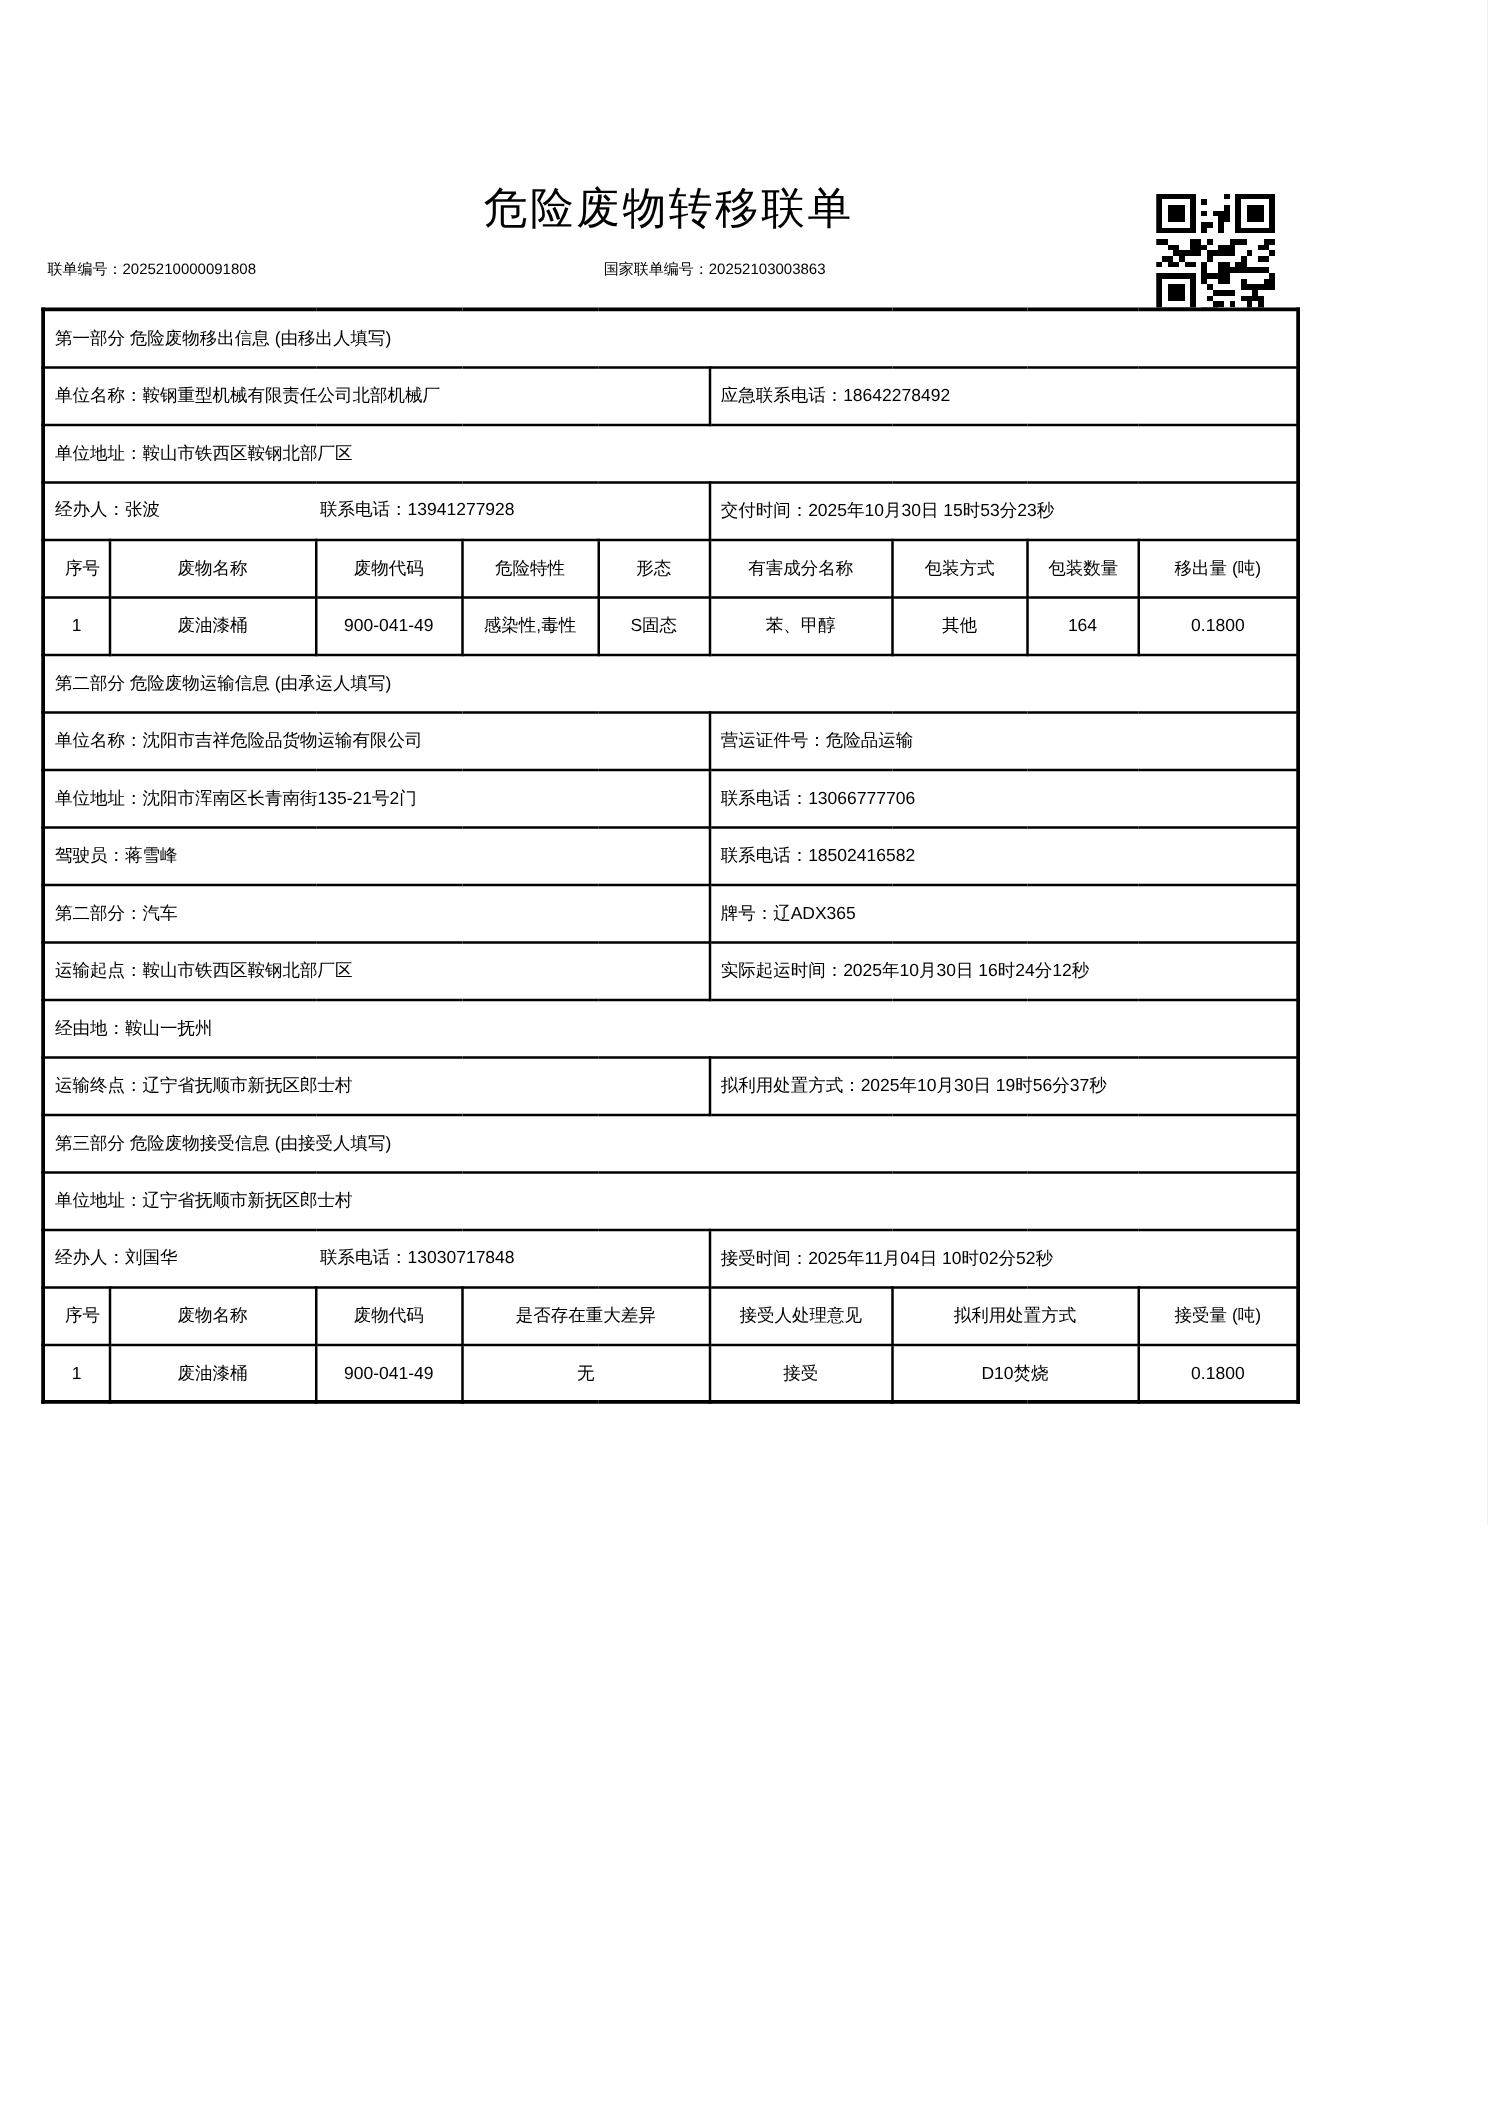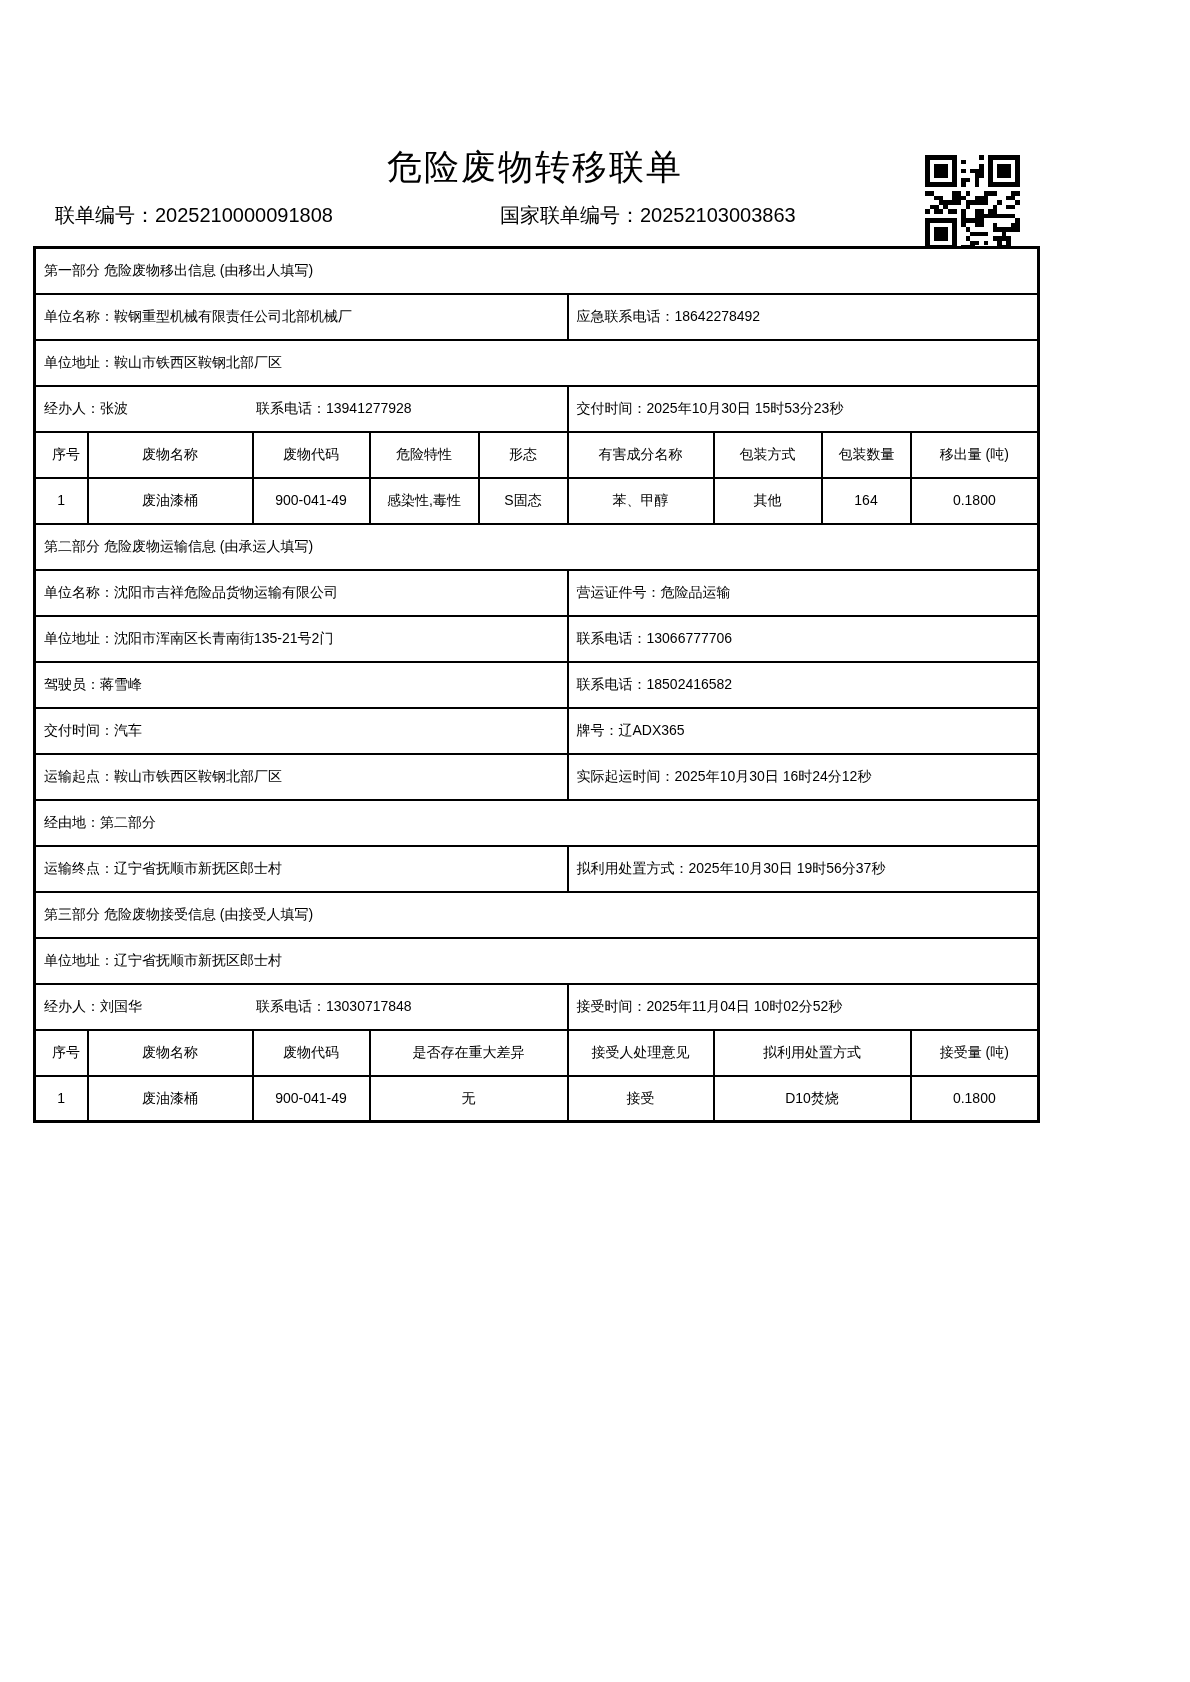--- a/index.html
+++ b/index.html
@@ -16,7 +16,7 @@
   }
   .meta-row {
     position:absolute; top:204px; left:38px; width:1000px;
-    font-size:20px; line-height:22px; white-space:nowrap;margin-left:17px;
+    font-size:12px; line-height:22px; white-space:nowrap;
   }
   .meta-row .m1 { display:inline-block; width:445px; }
   .qr {

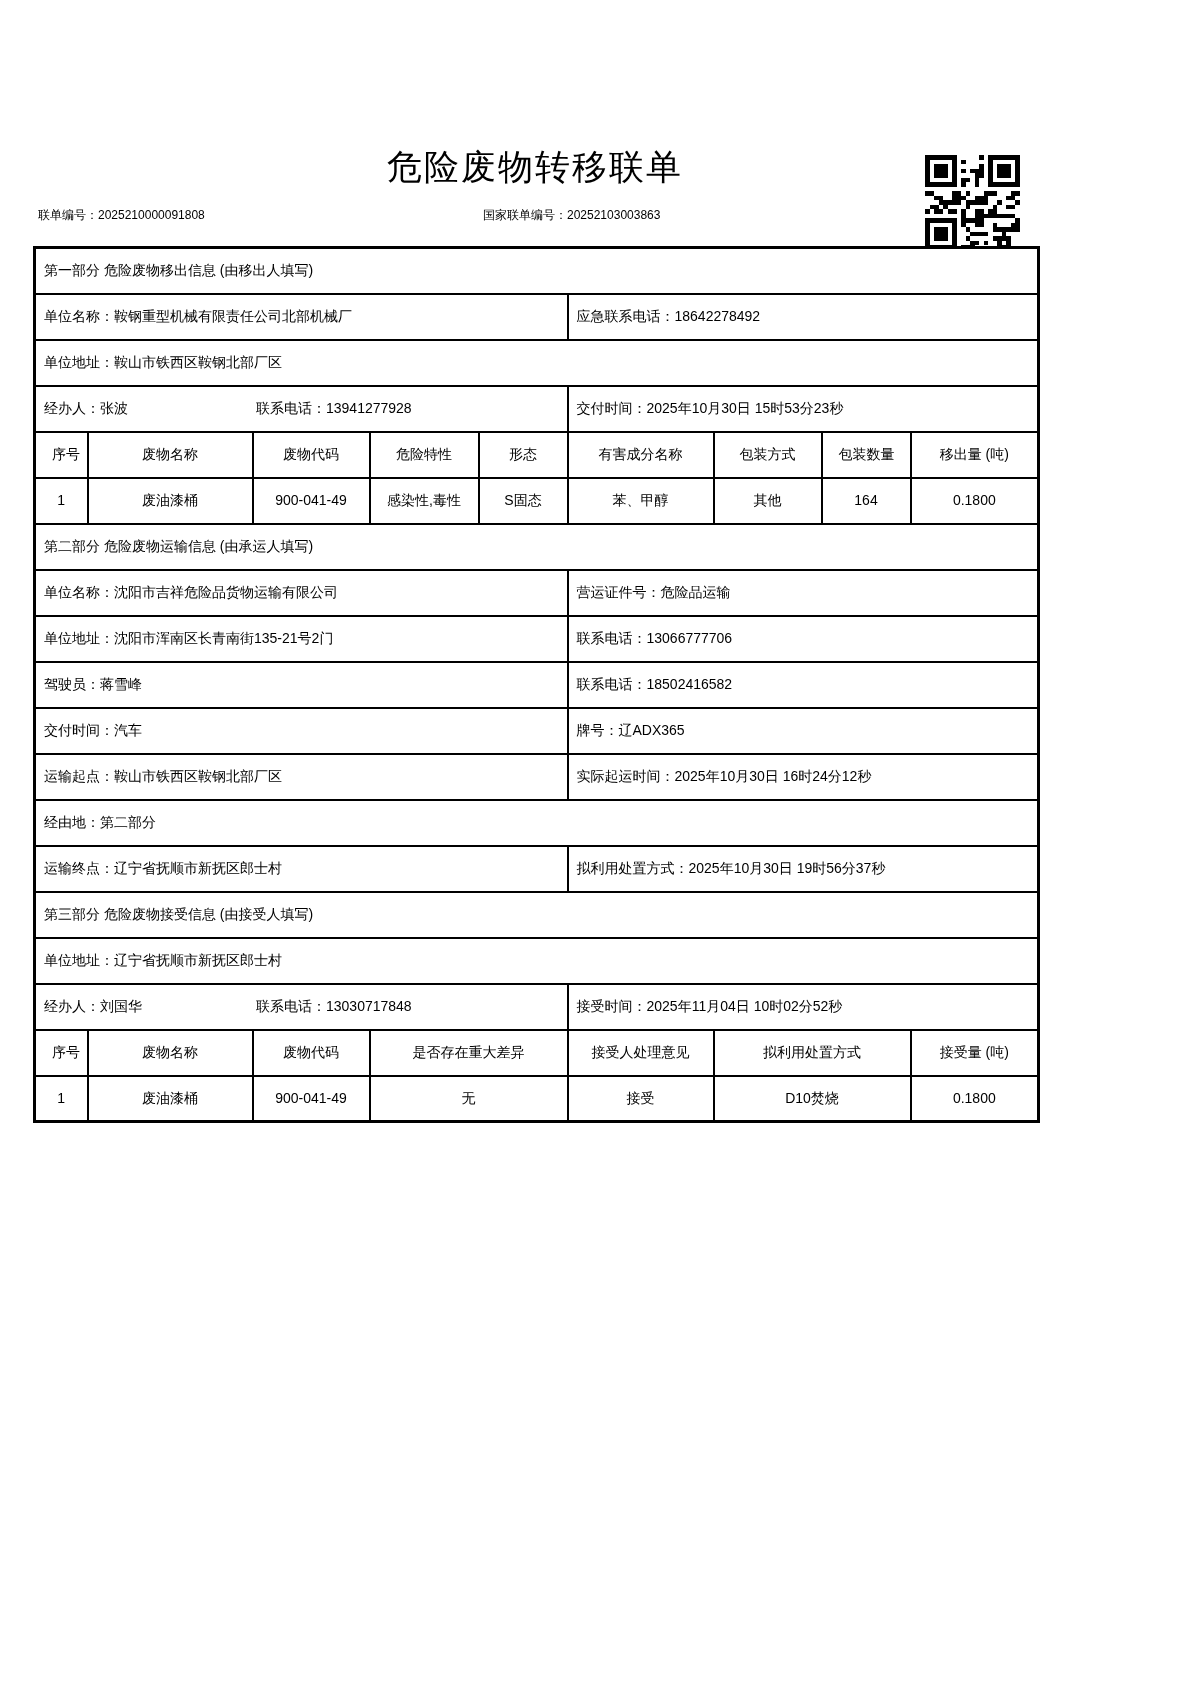--- a/index.html
+++ b/index.html
@@ -245,7 +245,7 @@
       <td colspan="4">联系电话：18502416582</td>
     </tr>
     <tr>
-      <td colspan="5">交付时间：汽车</td>
+      <td colspan="5">第二部分：汽车</td>
       <td colspan="4">牌号：辽ADX365</td>
     </tr>
     <tr>

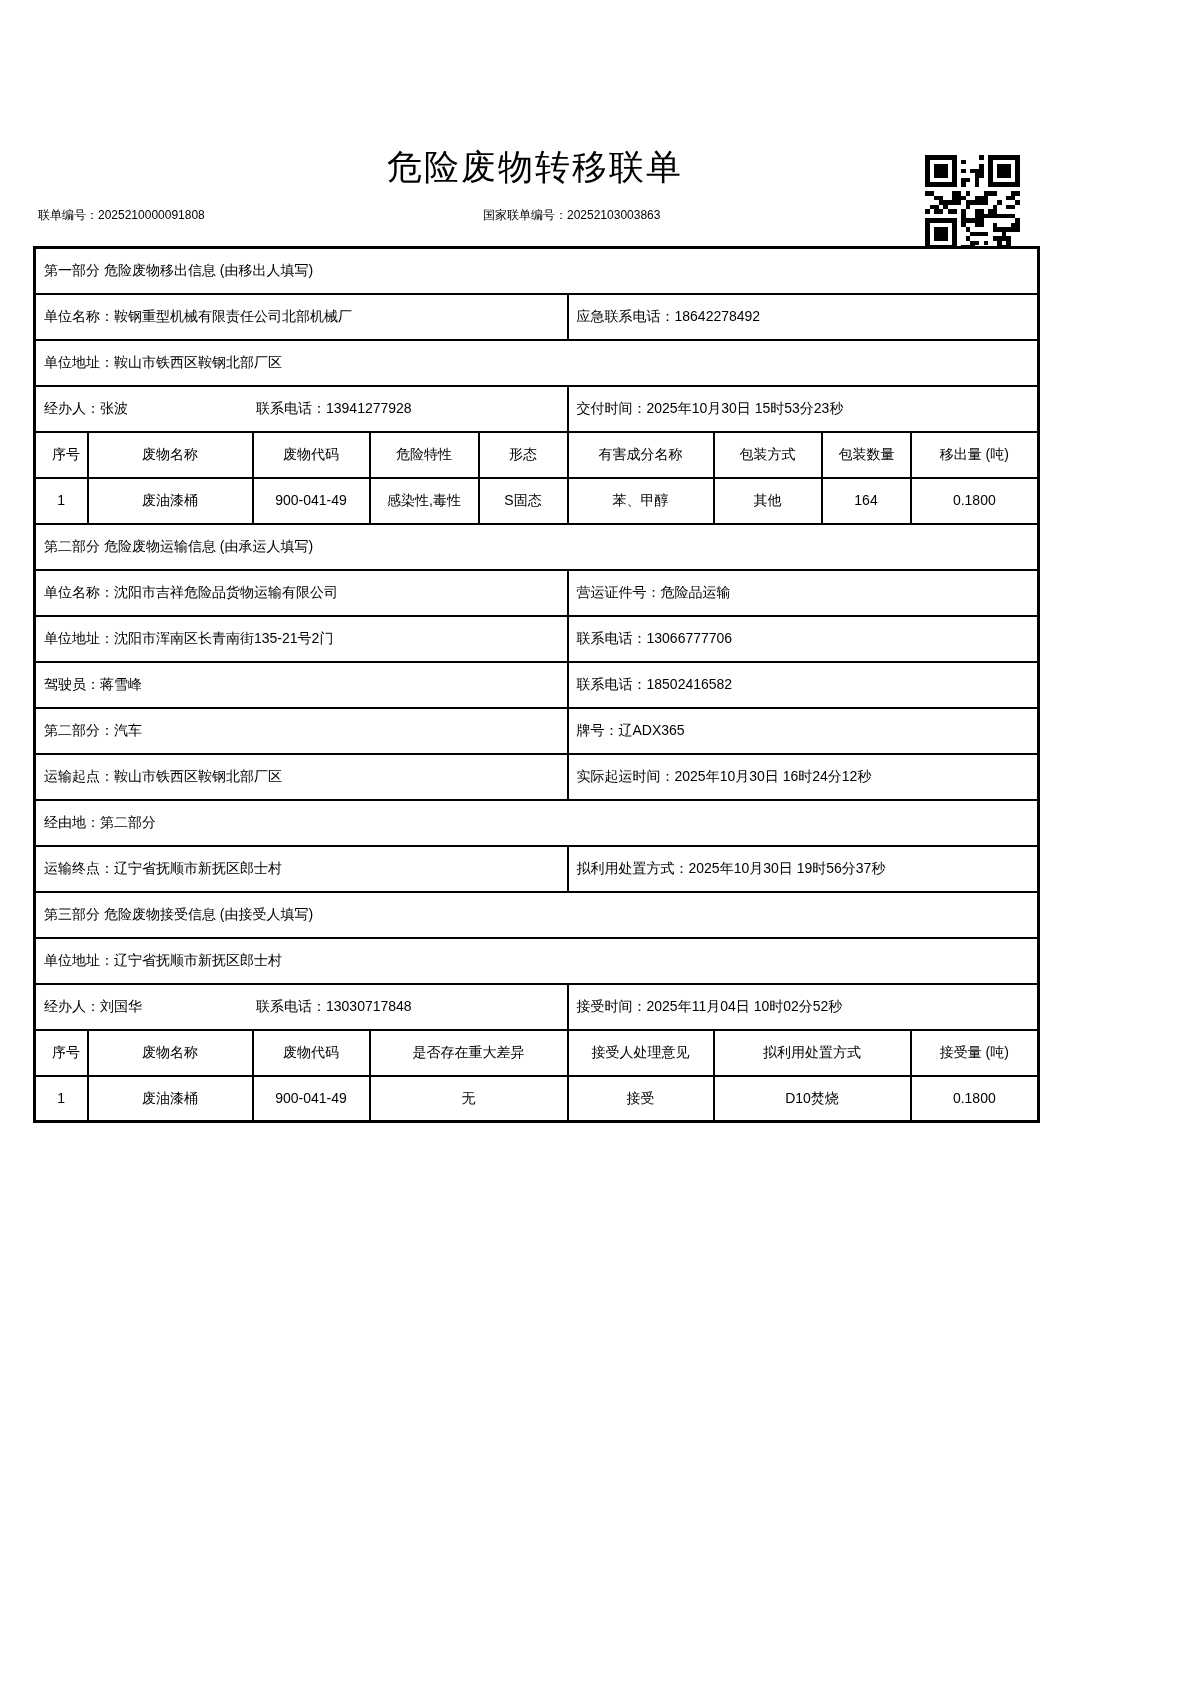--- a/index.html
+++ b/index.html
@@ -253,7 +253,7 @@
       <td colspan="4">实际起运时间：2025年10月30日 16时24分12秒</td>
     </tr>
     <tr>
-      <td colspan="9">经由地：第二部分</td>
+      <td colspan="9">经由地：鞍山一抚州</td>
     </tr>
     <tr>
       <td colspan="5">运输终点：辽宁省抚顺市新抚区郎士村</td>

